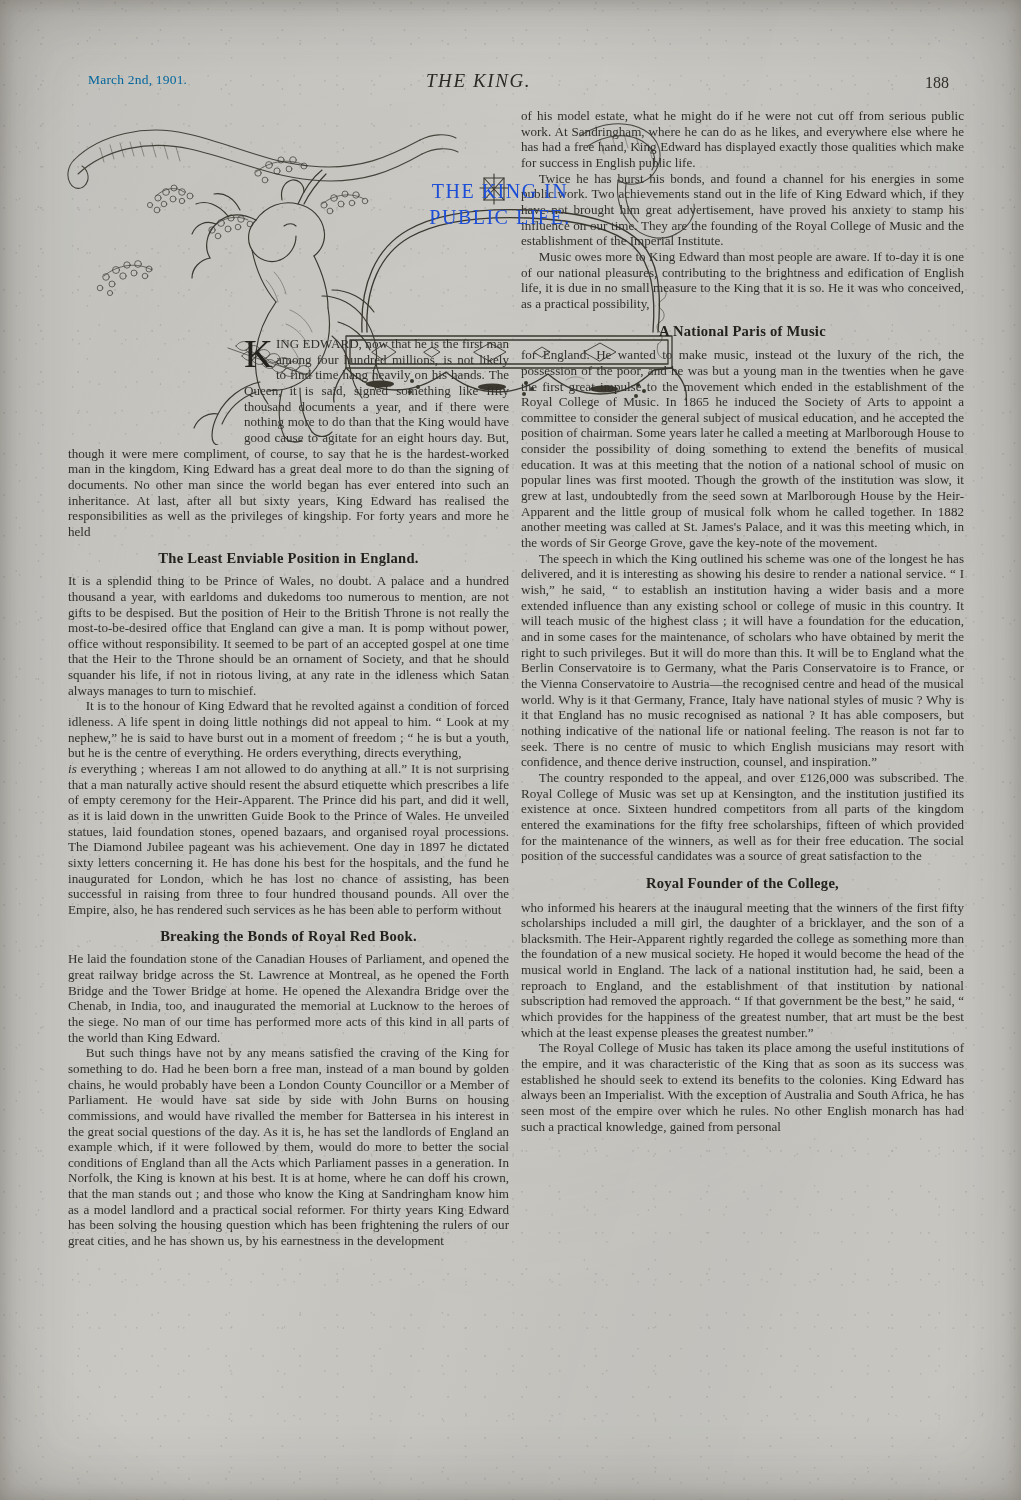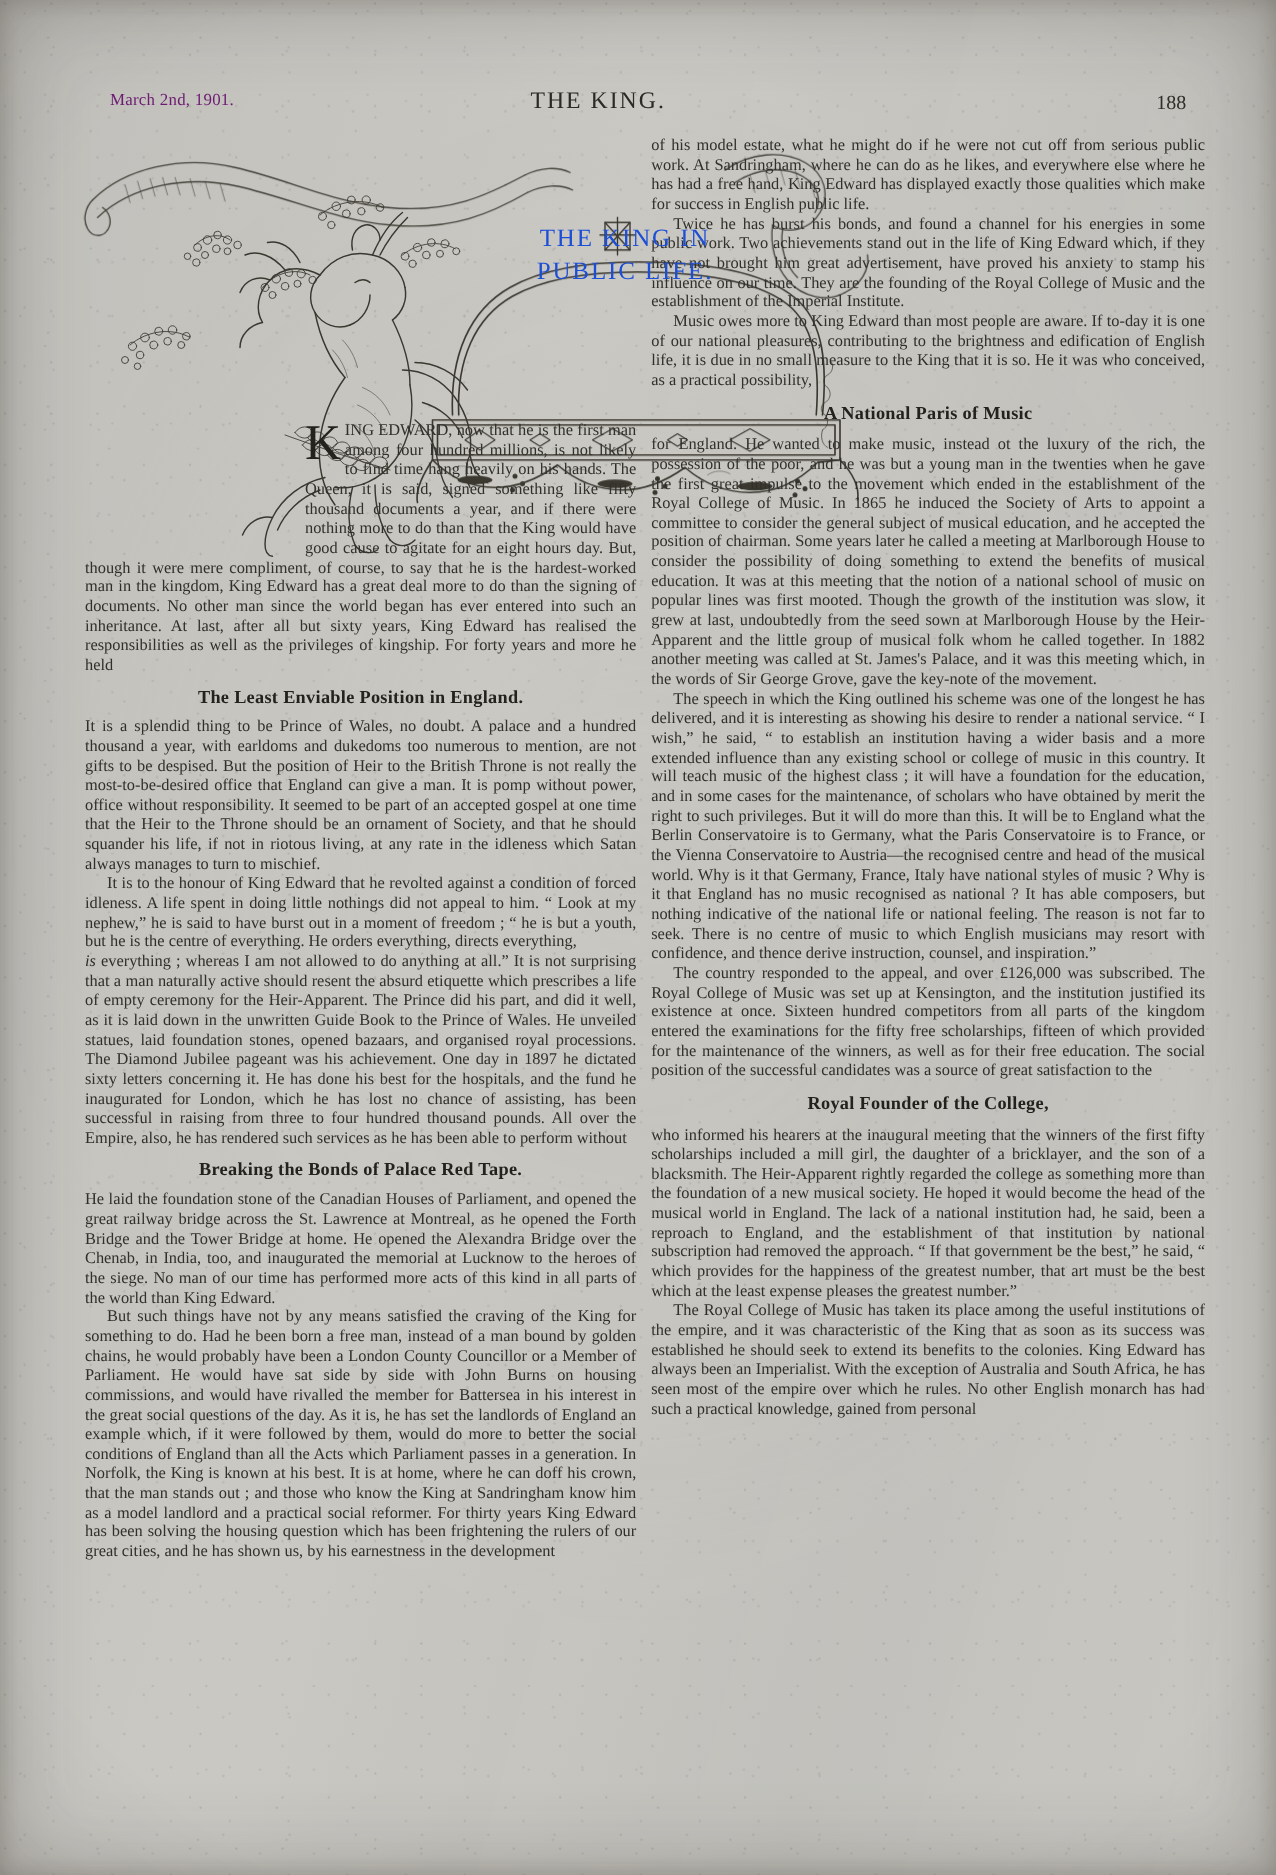--- a/index.html
+++ b/index.html
@@ -69,7 +69,7 @@
     top: 2px;
     font-size: 13.5px;
     letter-spacing: 0.2px;
-    color: #701a75;
+    color: #0369a1;
   }
   .runhead-title {
     position: absolute;

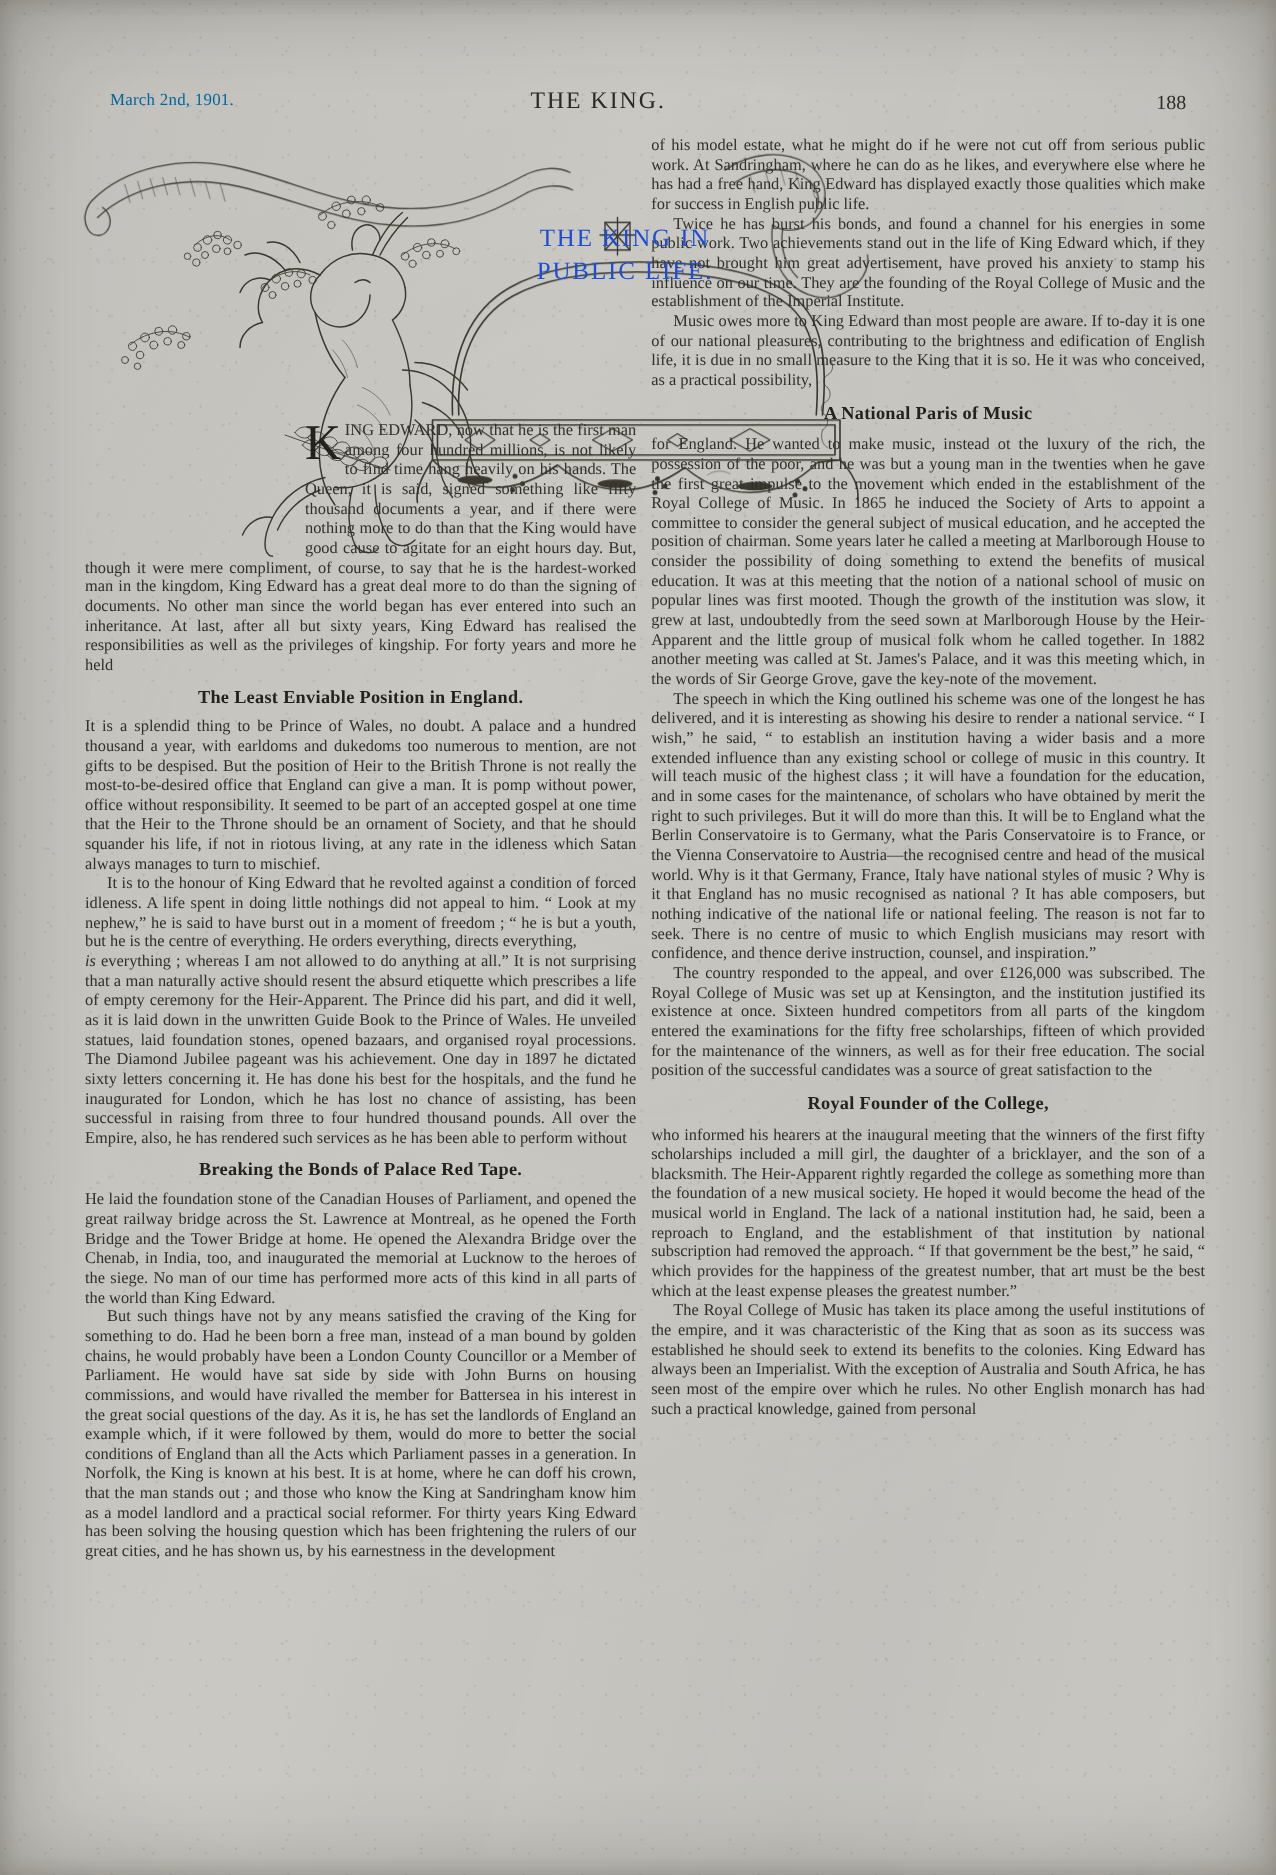--- a/index.html
+++ b/index.html
@@ -81,6 +81,7 @@
     letter-spacing: 1.6px;
     color: #2c2a25;
     padding-right: 80px;
+    font-style: italic;
   }
   .runhead-folio {
     position: absolute;

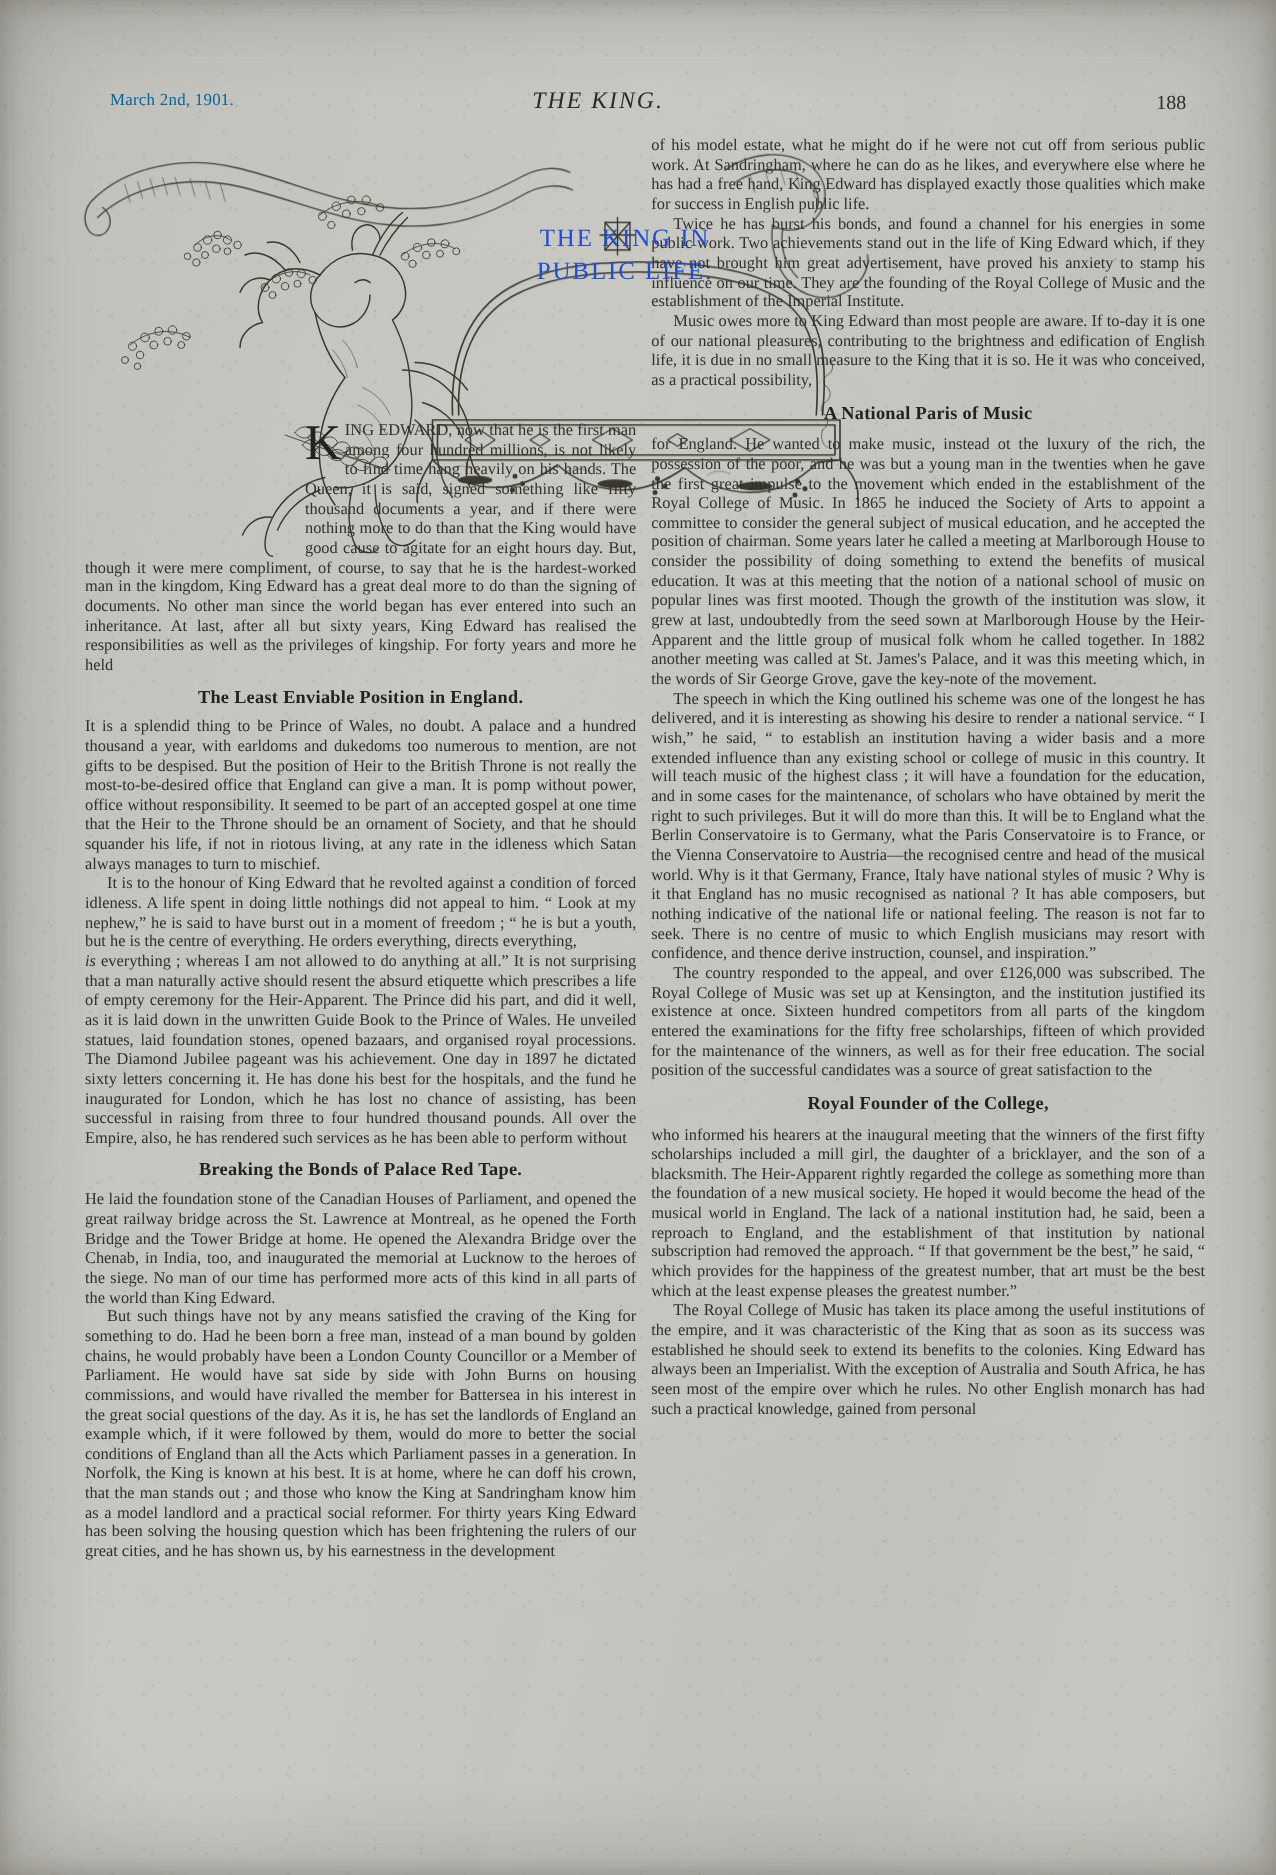--- a/index.html
+++ b/index.html
@@ -426,7 +426,7 @@
     <p>It is to the honour of King Edward that he revolted against a condition of forced idleness. A life spent in doing little nothings did not appeal to him. “ Look at my nephew,” he is said to have burst out in a moment of freedom ; “ he is but a youth, but he is the centre of everything. He orders everything, directs everything,</p>
     <p class="run-on"><em class="it">is</em> <span>everything ; whereas I am not allowed to do anything at all.” It is not surprising that a man naturally active should resent the absurd etiquette which prescribes a life of empty ceremony for the Heir-Apparent. The Prince did his part, and did it well, as it is laid down in the unwritten Guide Book to the Prince of Wales. He unveiled statues, laid foundation stones, opened bazaars, and organised royal processions. The Diamond Jubilee pageant was his achievement. One day in 1897 he dictated sixty letters concerning it. He has done his best for the hospitals, and the fund he inaugurated for London, which he has lost no chance of assisting, has been successful in raising from three to four hundred thousand pounds. All over the Empire, also, he has rendered such services as he has been able to perform without</span></p>
 
-    <h2 class="sect">Breaking the Bonds of Palace Red Tape.</h2>
+    <h2 class="sect">Breaking the Bonds of Royal Red Book.</h2>
 
     <p class="noindent">He laid the foundation stone of the Canadian Houses of Parliament, and opened the great railway bridge across the St. Lawrence at Montreal, as he opened the Forth Bridge and the Tower Bridge at home. He opened the Alexandra Bridge over the Chenab, in India, too, and inaugurated the memorial at Lucknow to the heroes of the siege. No man of our time has performed more acts of this kind in all parts of the world than King Edward.</p>
     <p>But such things have not by any means satisfied the craving of the King for something to do. Had he been born a free man, instead of a man bound by golden chains, he would probably have been a London County Councillor or a Member of Parliament. He would have sat side by side with John Burns on housing commissions, and would have rivalled the member for Battersea in his interest in the great social questions of the day. As it is, he has set the landlords of England an example which, if it were followed by them, would do more to better the social conditions of England than all the Acts which Parliament passes in a generation. In Norfolk, the King is known at his best. It is at home, where he can doff his crown, that the man stands out ; and those who know the King at Sandringham know him as a model landlord and a practical social reformer. For thirty years King Edward has been solving the housing question which has been frightening the rulers of our great cities, and he has shown us, by his earnestness in the development</p>

